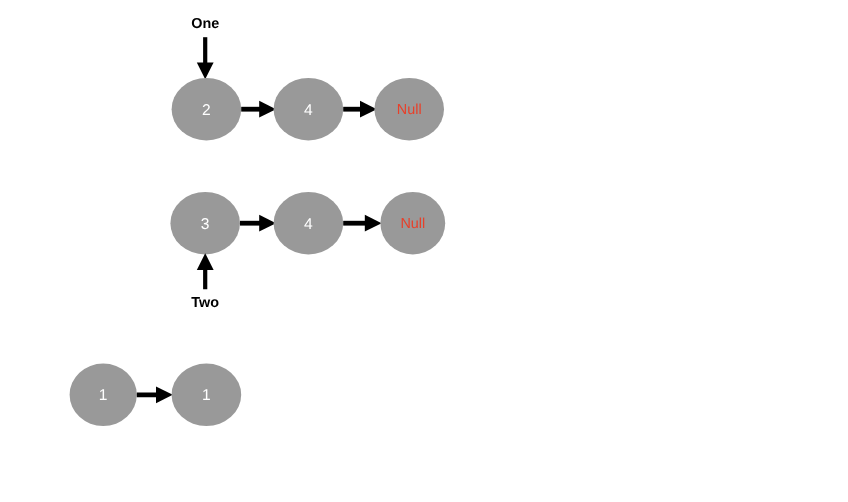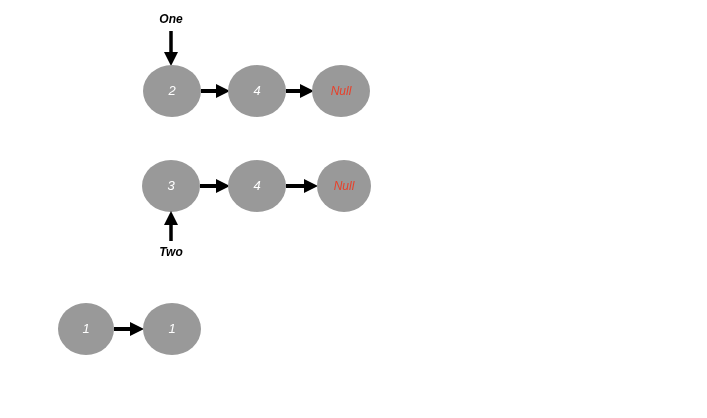--- a/index.html
+++ b/index.html
@@ -19,7 +19,6 @@
     width: 707px;
     height: 418px;
     background: #ffffff;
-    font-style: italic;
   }
   svg.diagram-svg {
     display: block;

